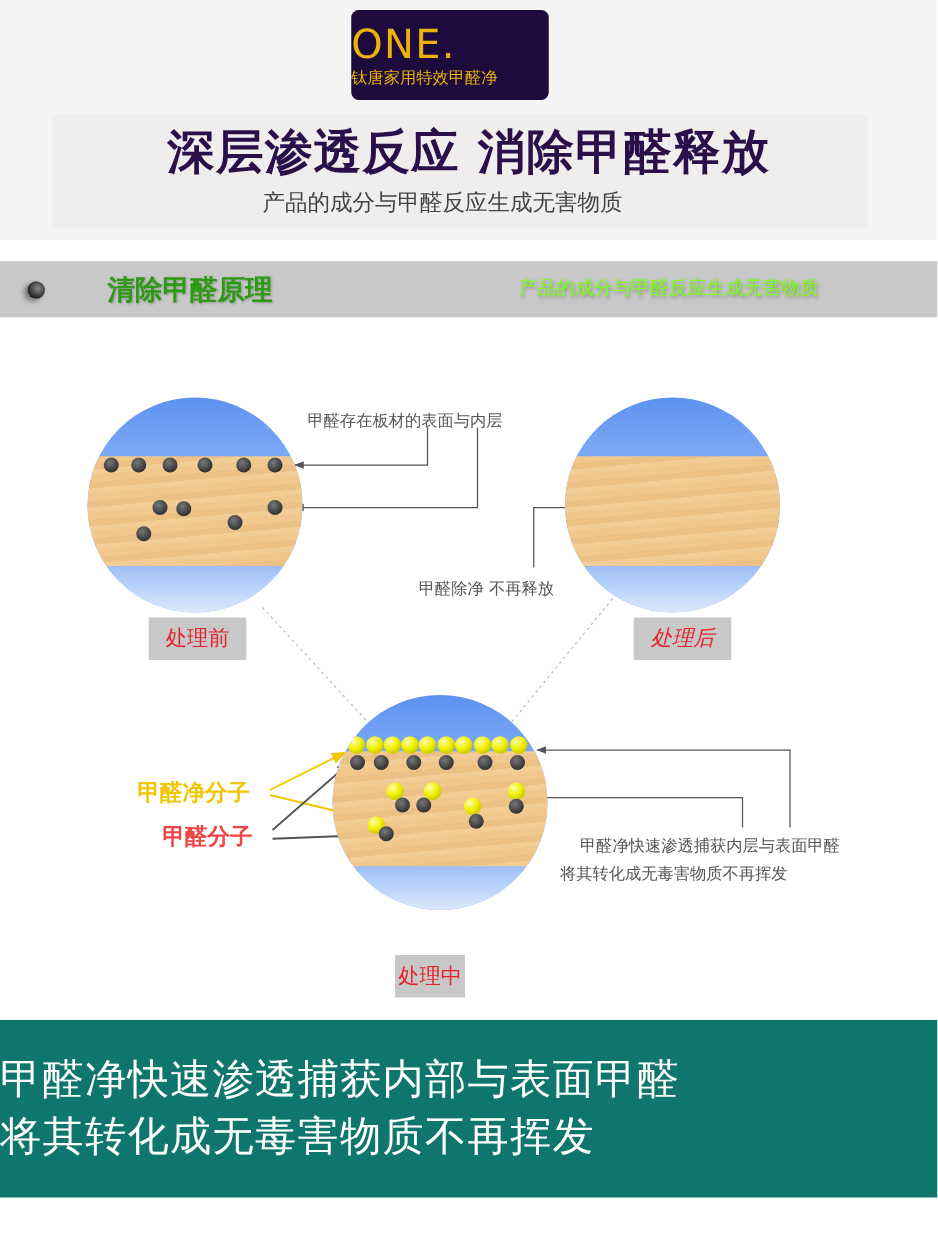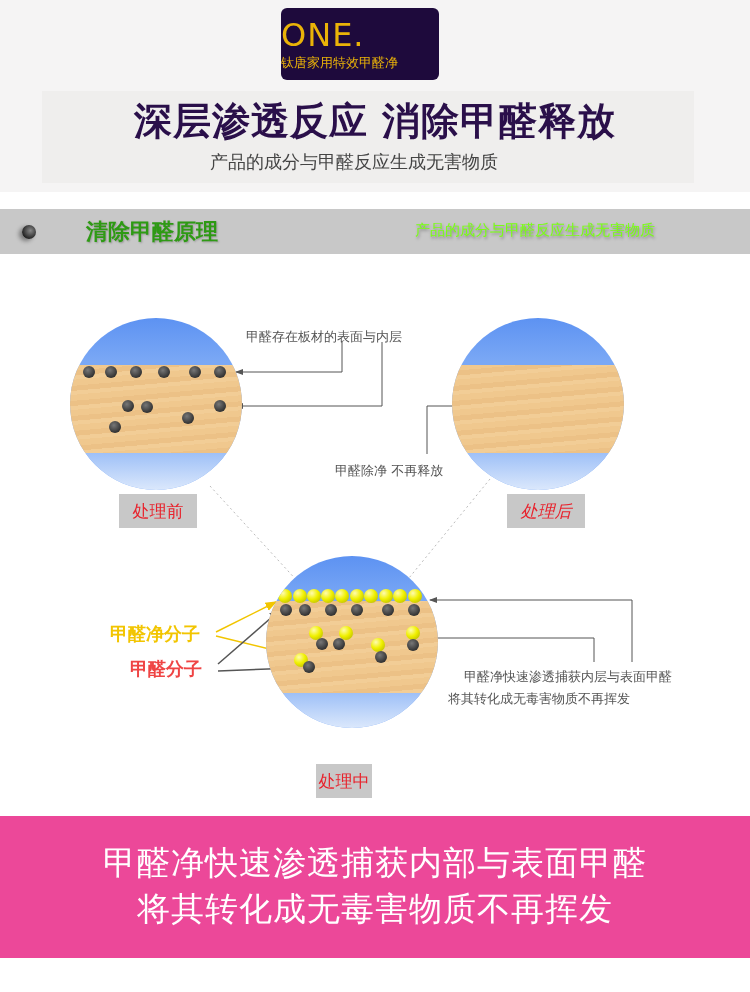--- a/index.html
+++ b/index.html
@@ -25,7 +25,7 @@
   .note { position:absolute; font-size:13px; color:#555; }
   .legend { position:absolute; font-size:18px; font-weight:bold; font-family:Liberation Serif, serif; }
   svg.lines { position:absolute; left:0; top:0; }
-  .footer { position:absolute; left:0; top:816px; width:750px; height:142px; background:#ec4899; color:#fff; text-align:center; }
+  .footer { position:absolute; left:0; top:816px; width:750px; height:142px; background:#0f766e; color:#fff; text-align:left; }
   .footer .l1 { font-size:33px; margin-top:24px; line-height:46px; letter-spacing:1px; }
   .footer .l2 { font-size:33px; line-height:46px; letter-spacing:1px; }
 </style>

